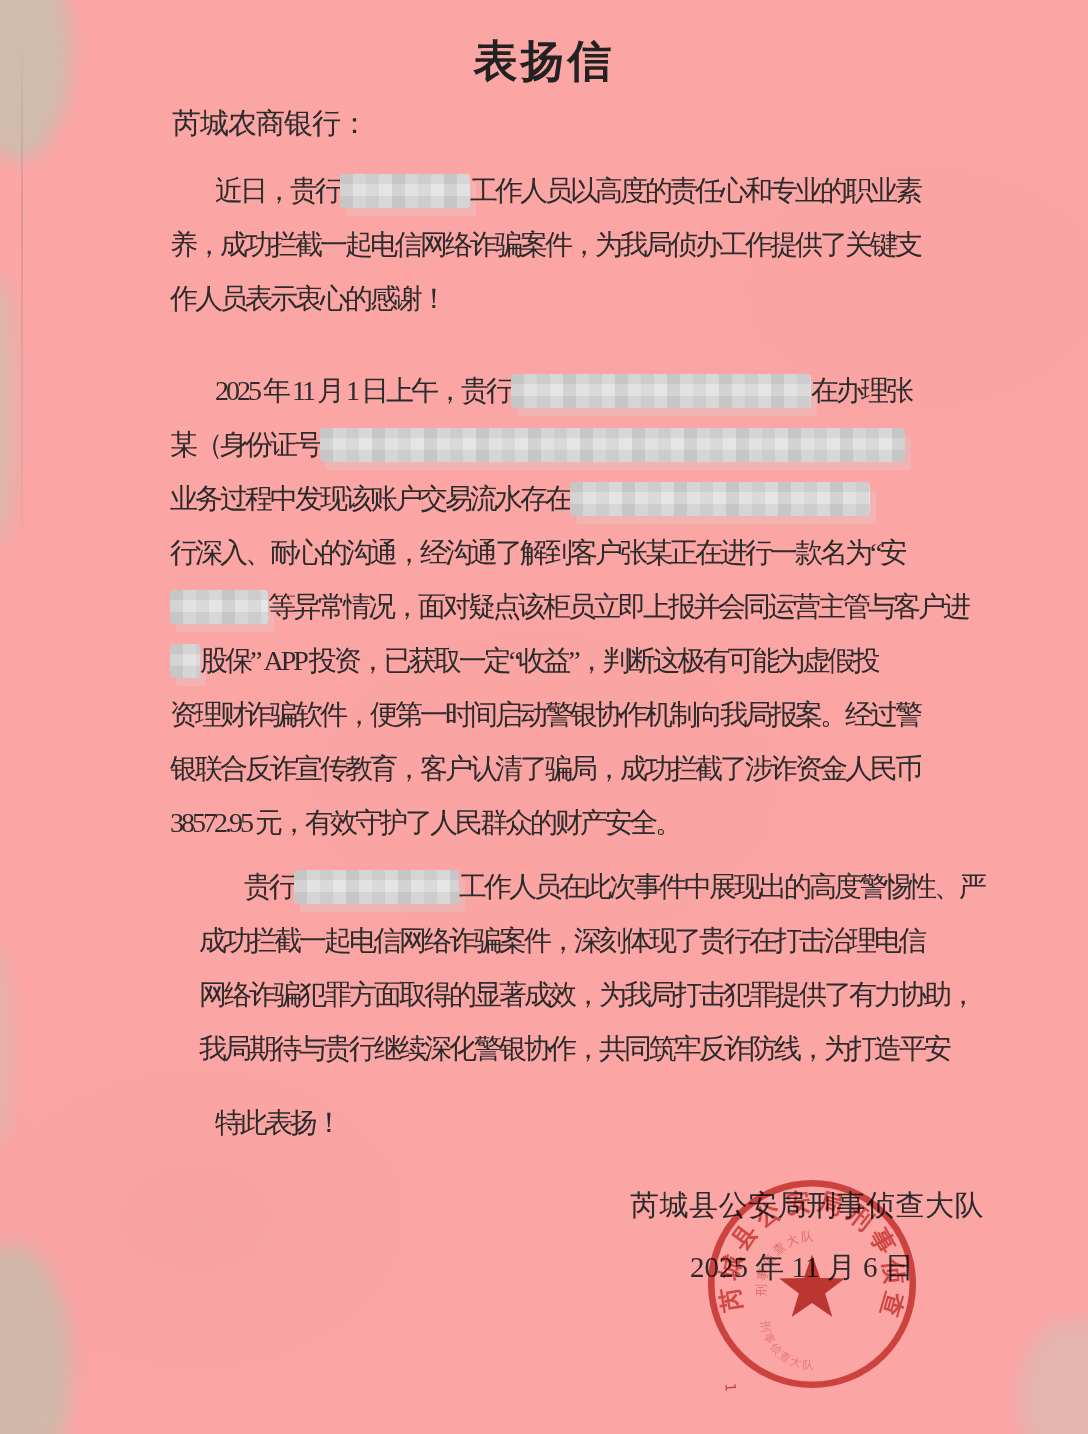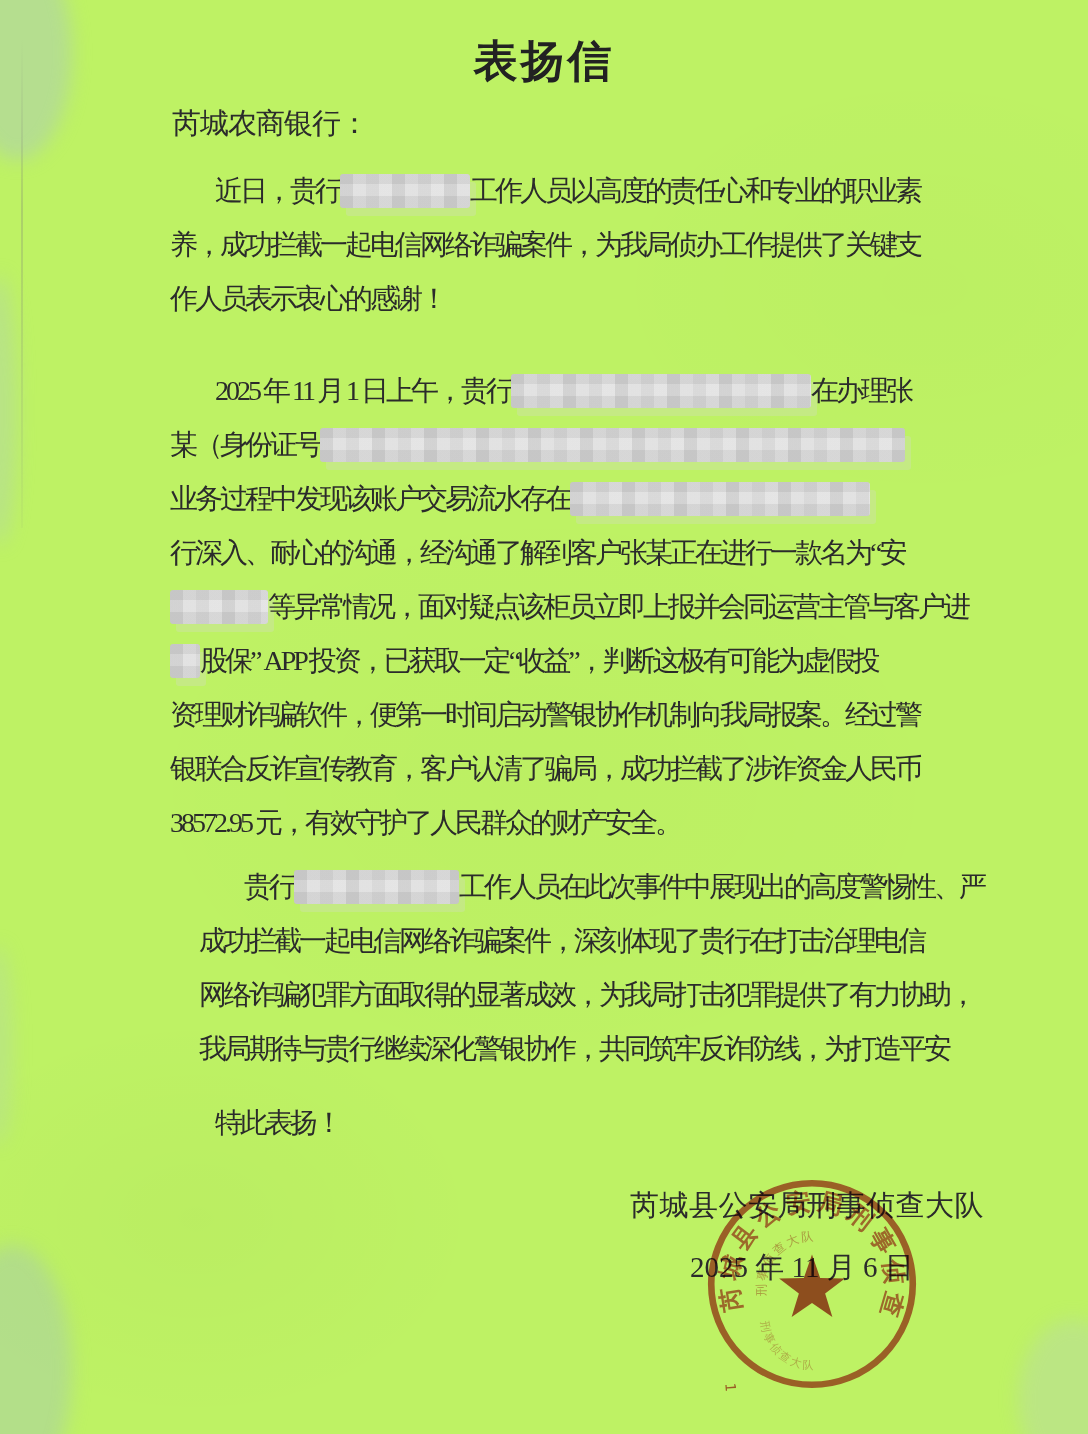--- a/index.html
+++ b/index.html
@@ -11,7 +11,7 @@
   }
   .page{
     position:relative;width:1088px;height:1434px;
-    background:#bef264;
+    background:#fca5a5;
     overflow:hidden;
   }
   

